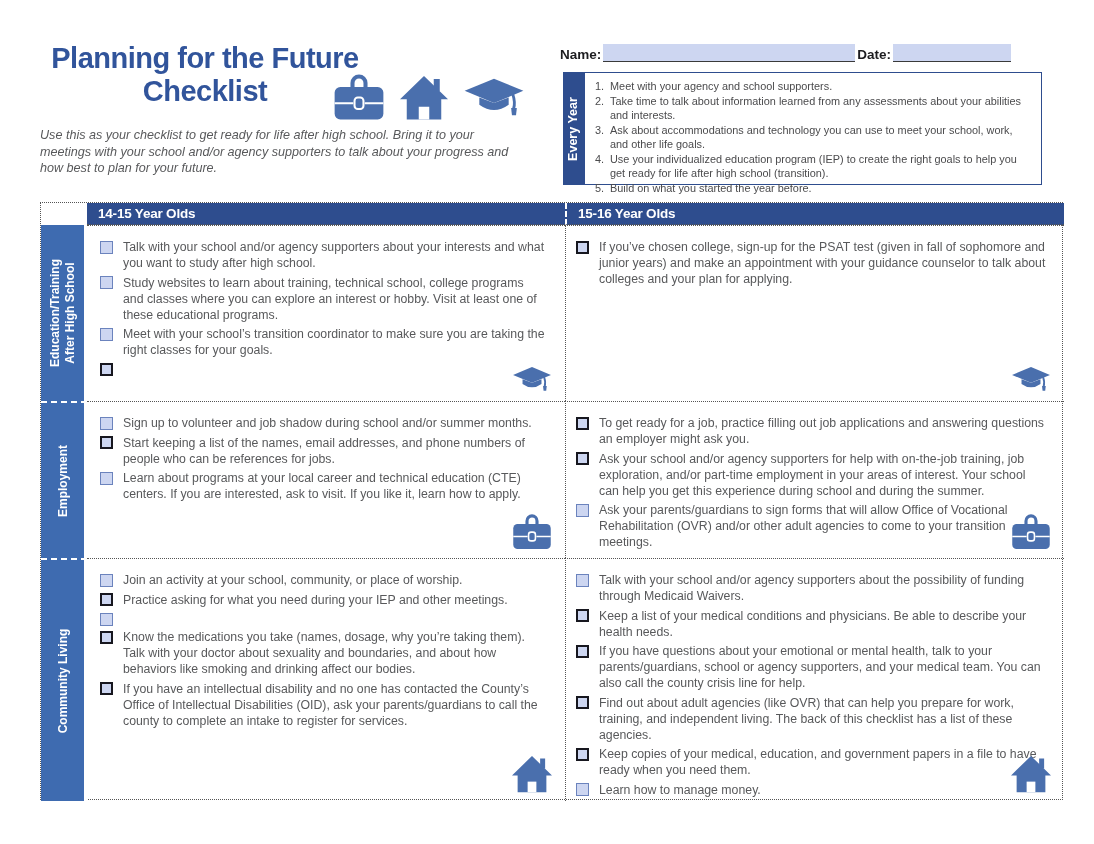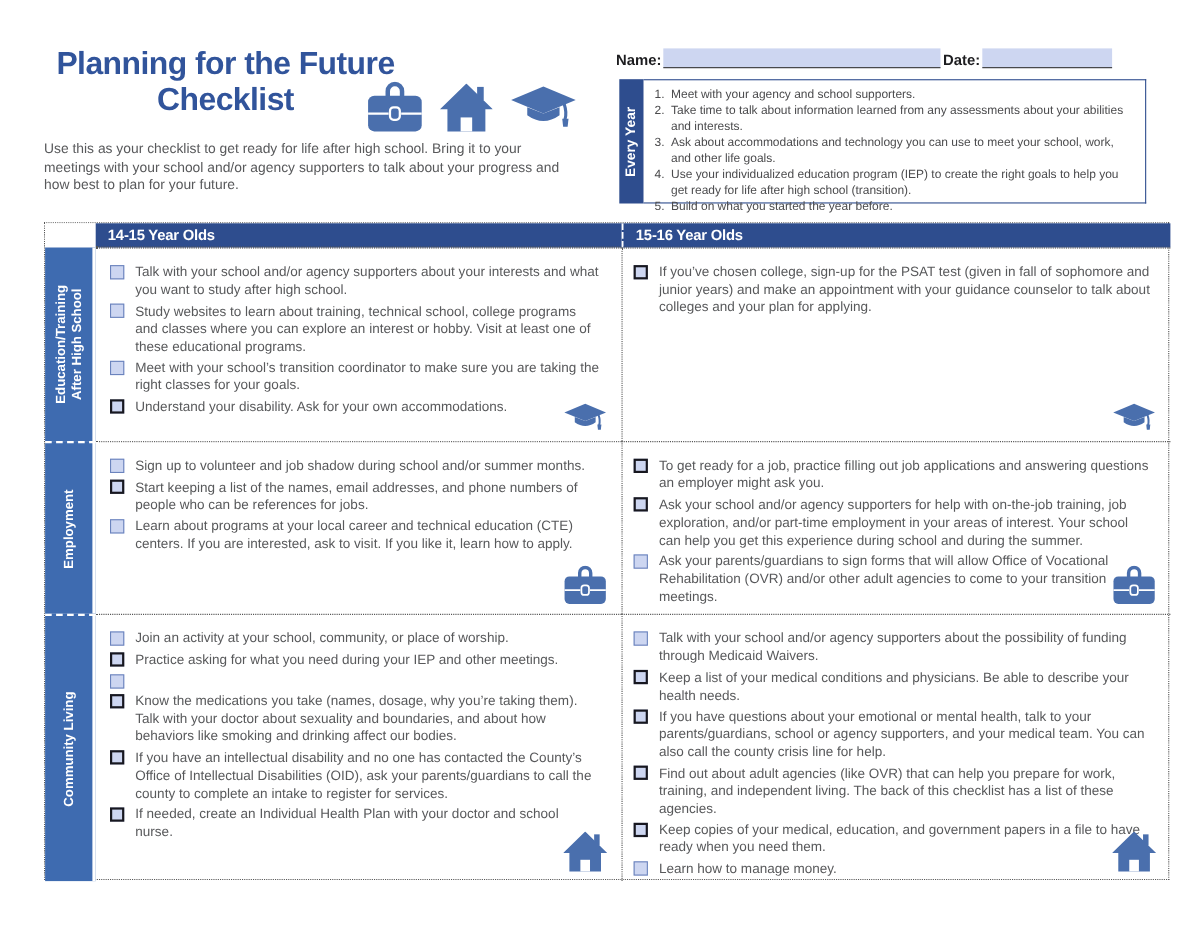--- a/index.html
+++ b/index.html
@@ -15,7 +15,7 @@
          font-size:29px;font-weight:bold;line-height:1.14;white-space:pre-line;letter-spacing:-0.5px;text-align:center;}
   .header-icons{position:absolute;left:333px;top:72px;display:flex;gap:15px;align-items:center;height:52px;}
   .intro{position:absolute;left:40px;top:127px;width:478px;color:var(--text-gray);
-         font-size:12.6px;line-height:1.32;}
+         font-size:12.6px;line-height:1.32;font-style:italic;}
 
   .name-row{position:absolute;left:560px;top:44px;width:482px;display:flex;align-items:flex-end;gap:2px;}
   .nd-label{font-weight:bold;font-size:13.5px;color:var(--near-black);}

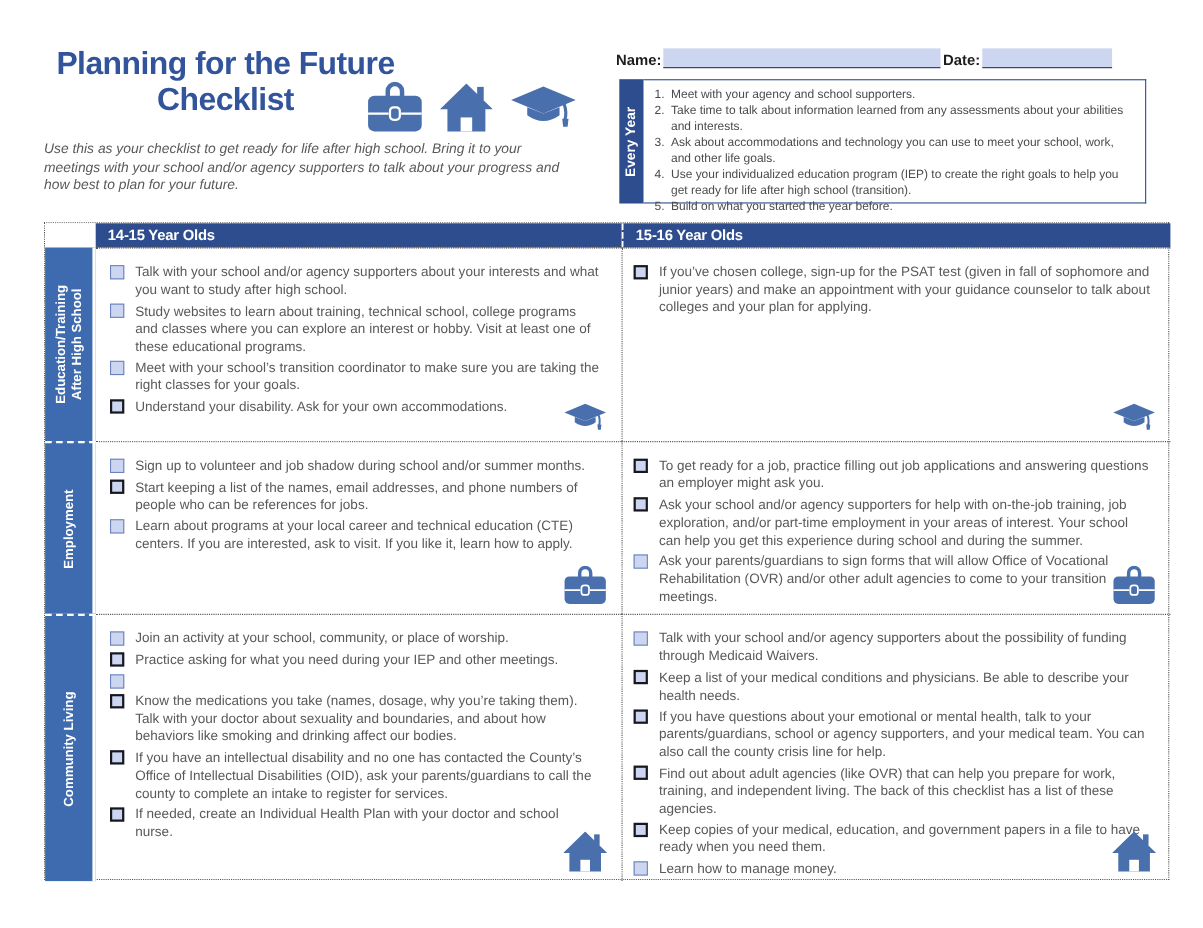--- a/index.html
+++ b/index.html
@@ -147,7 +147,6 @@
       </div>
       <div class="check-item">
         <span class="checkbox box-black"></span>
-        <span class="check-text">Understand your disability. Ask for your own accommodations.</span>
       </div>
       <span class="corner-icon"><svg width="40" viewBox="0 0 76 52">
           <path d="M38 2 L74 17 L38 32 L2 17 Z" fill="#4A6FAD"></path>

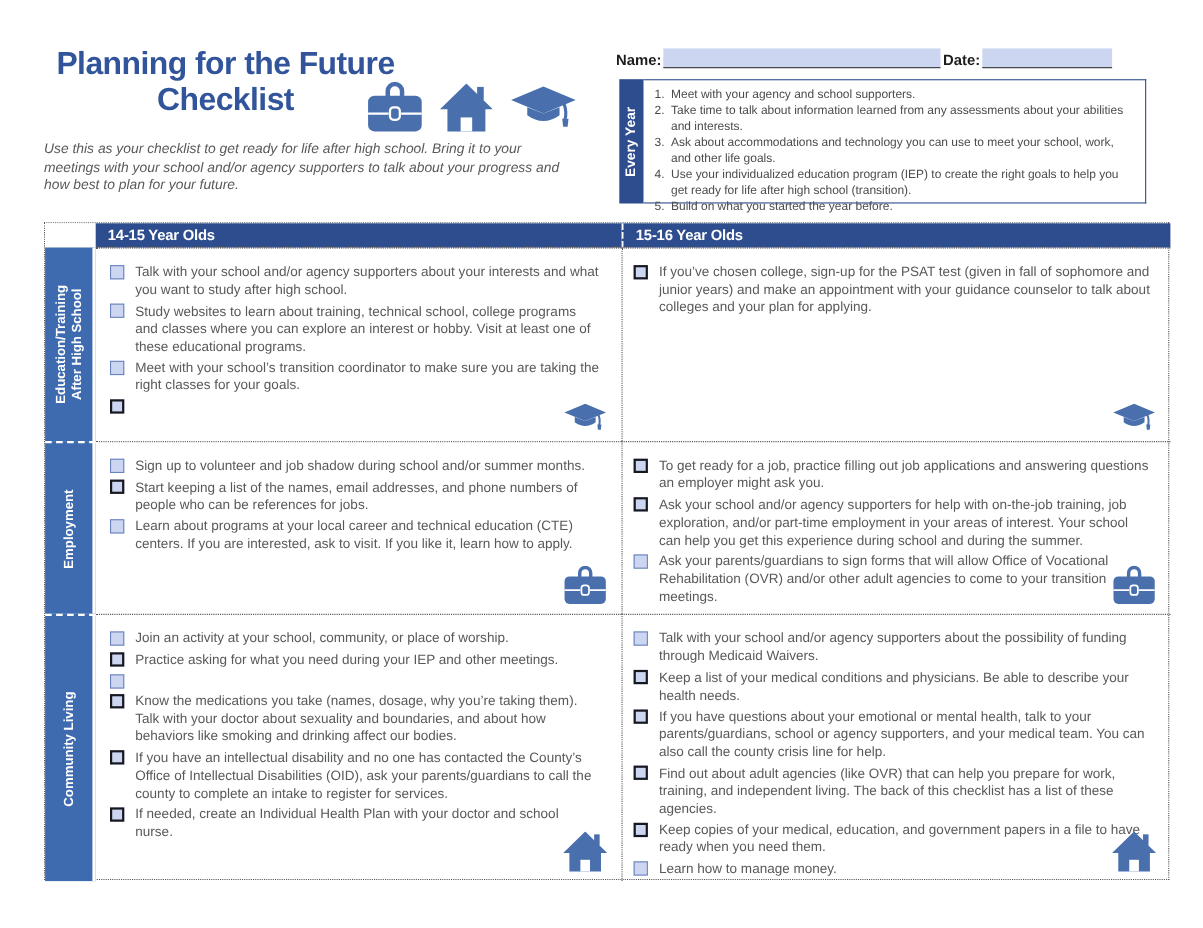--- a/index.html
+++ b/index.html
@@ -235,10 +235,6 @@
         <span class="checkbox box-black"></span>
         <span class="check-text">If you have an intellectual disability and no one has contacted the County’s Office of Intellectual Disabilities (OID), ask your parents/guardians to call the county to complete an intake to register for services.</span>
       </div>
-      <div class="check-item">
-        <span class="checkbox box-black"></span>
-        <span class="check-text">If needed, create an Individual Health Plan with your doctor and school nurse.</span>
-      </div>
       <span class="corner-icon"><svg width="40" viewBox="0 0 64 60">
           <rect x="45" y="4" width="8" height="16" fill="#4A6FAD"></rect>
           <path d="M32 0 L64 31 L55 31 L55 58 L9 58 L9 31 L0 31 Z" fill="#4A6FAD"></path>

